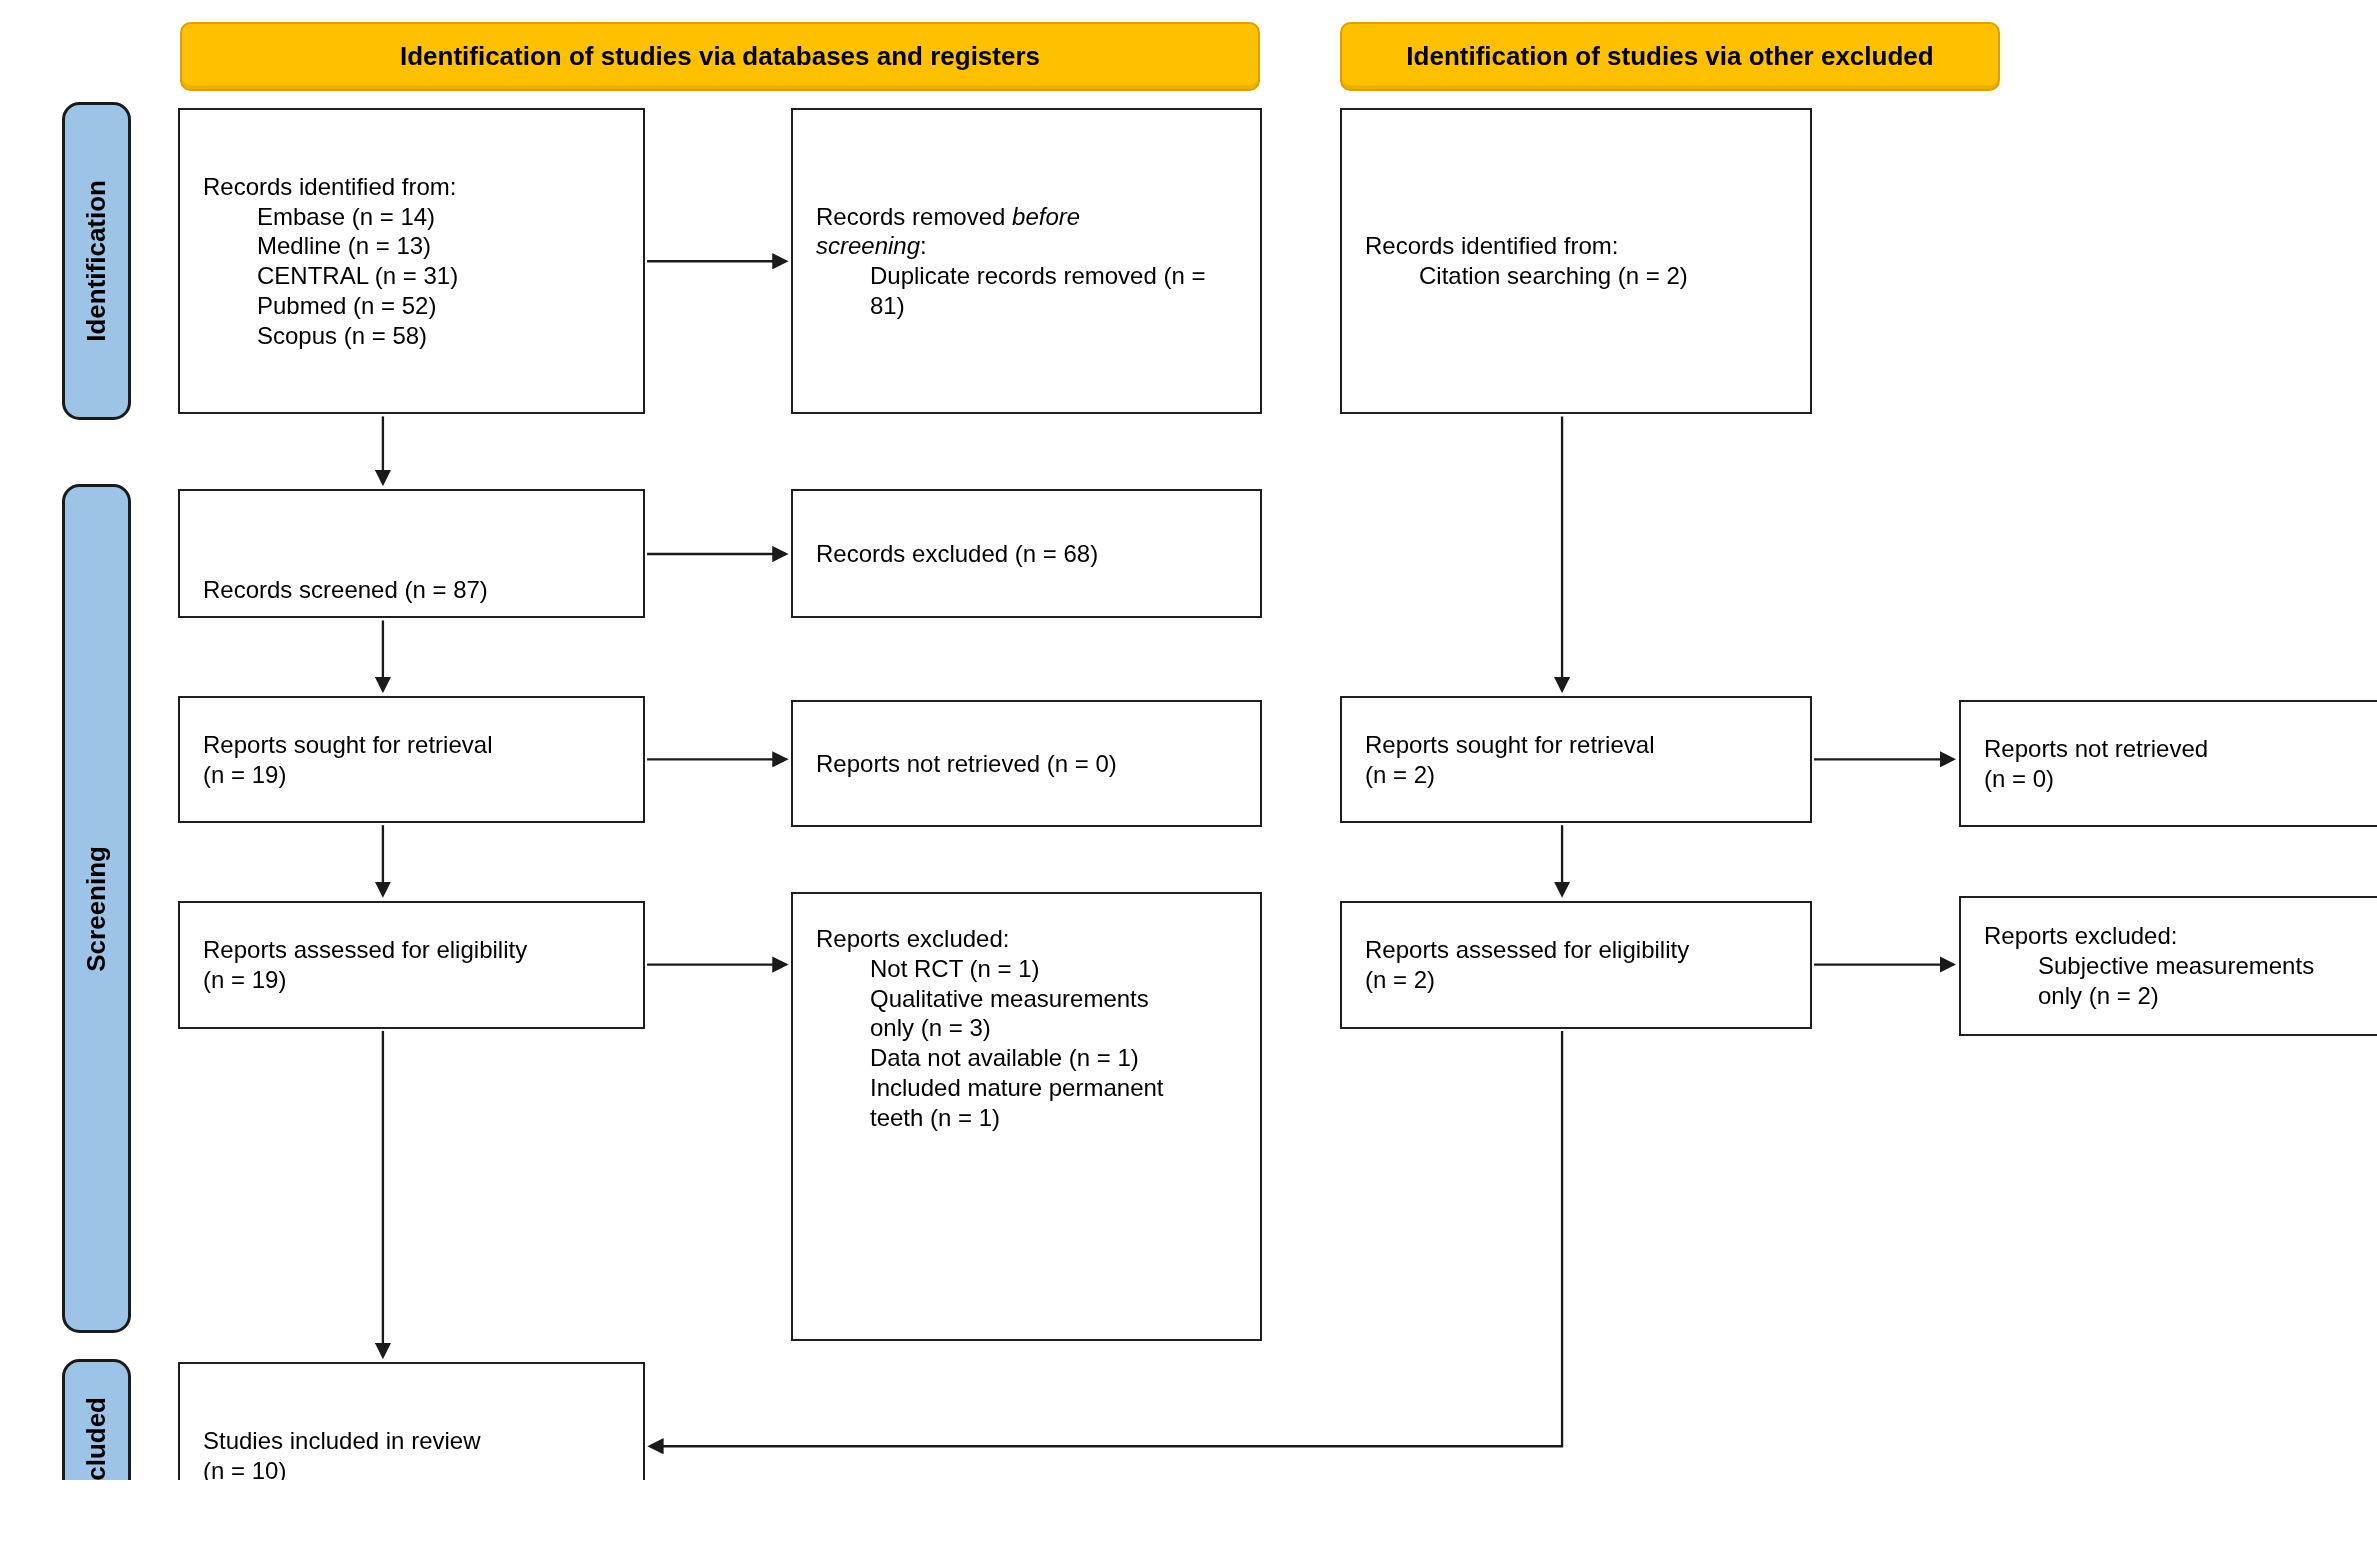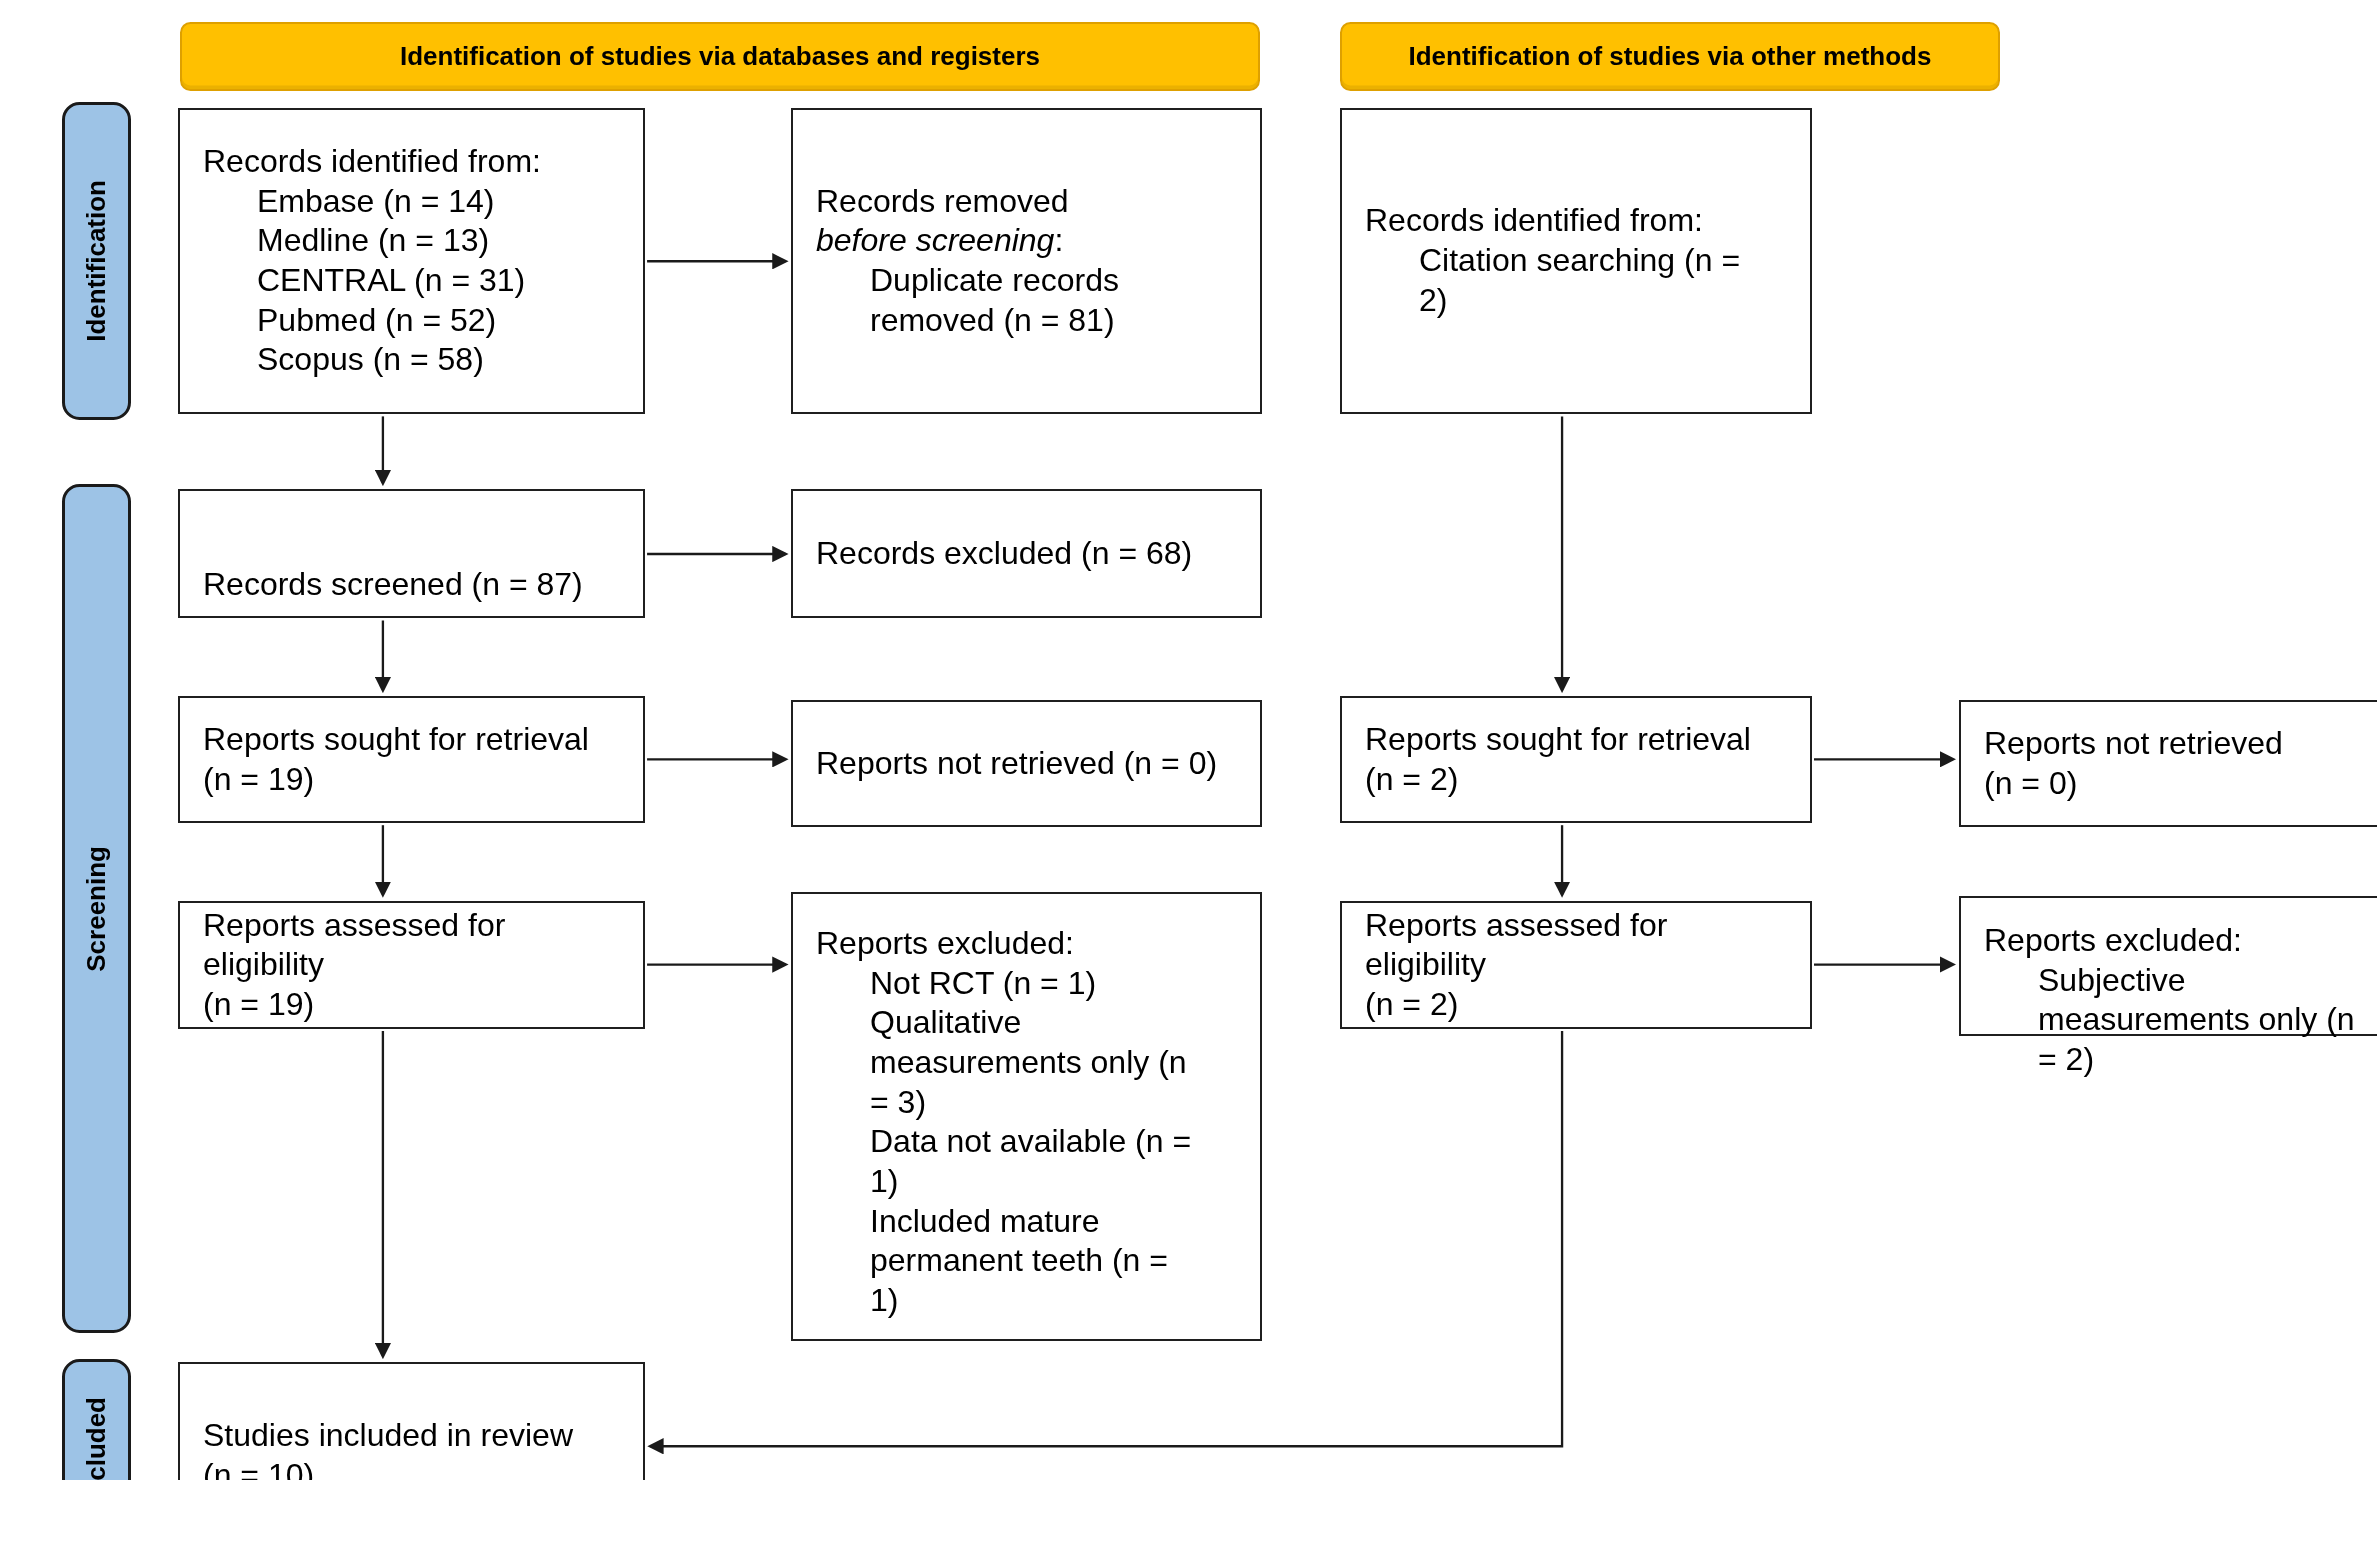--- a/index.html
+++ b/index.html
@@ -74,7 +74,7 @@
   </svg>
 
   <div class="banner" style="left:140px;top:22px;width:1076px;height:65px;">Identification of studies via databases and registers</div>
-  <div class="banner" style="left:1300px;top:22px;width:656px;height:65px;">Identification of studies via other methods</div>
+  <div class="banner" style="left:1300px;top:22px;width:656px;height:65px;">Identification of studies via other excluded</div>
 
   <div class="stage" style="left:22px;top:102px;width:69px;height:318px;">
     <span>Identification</span>

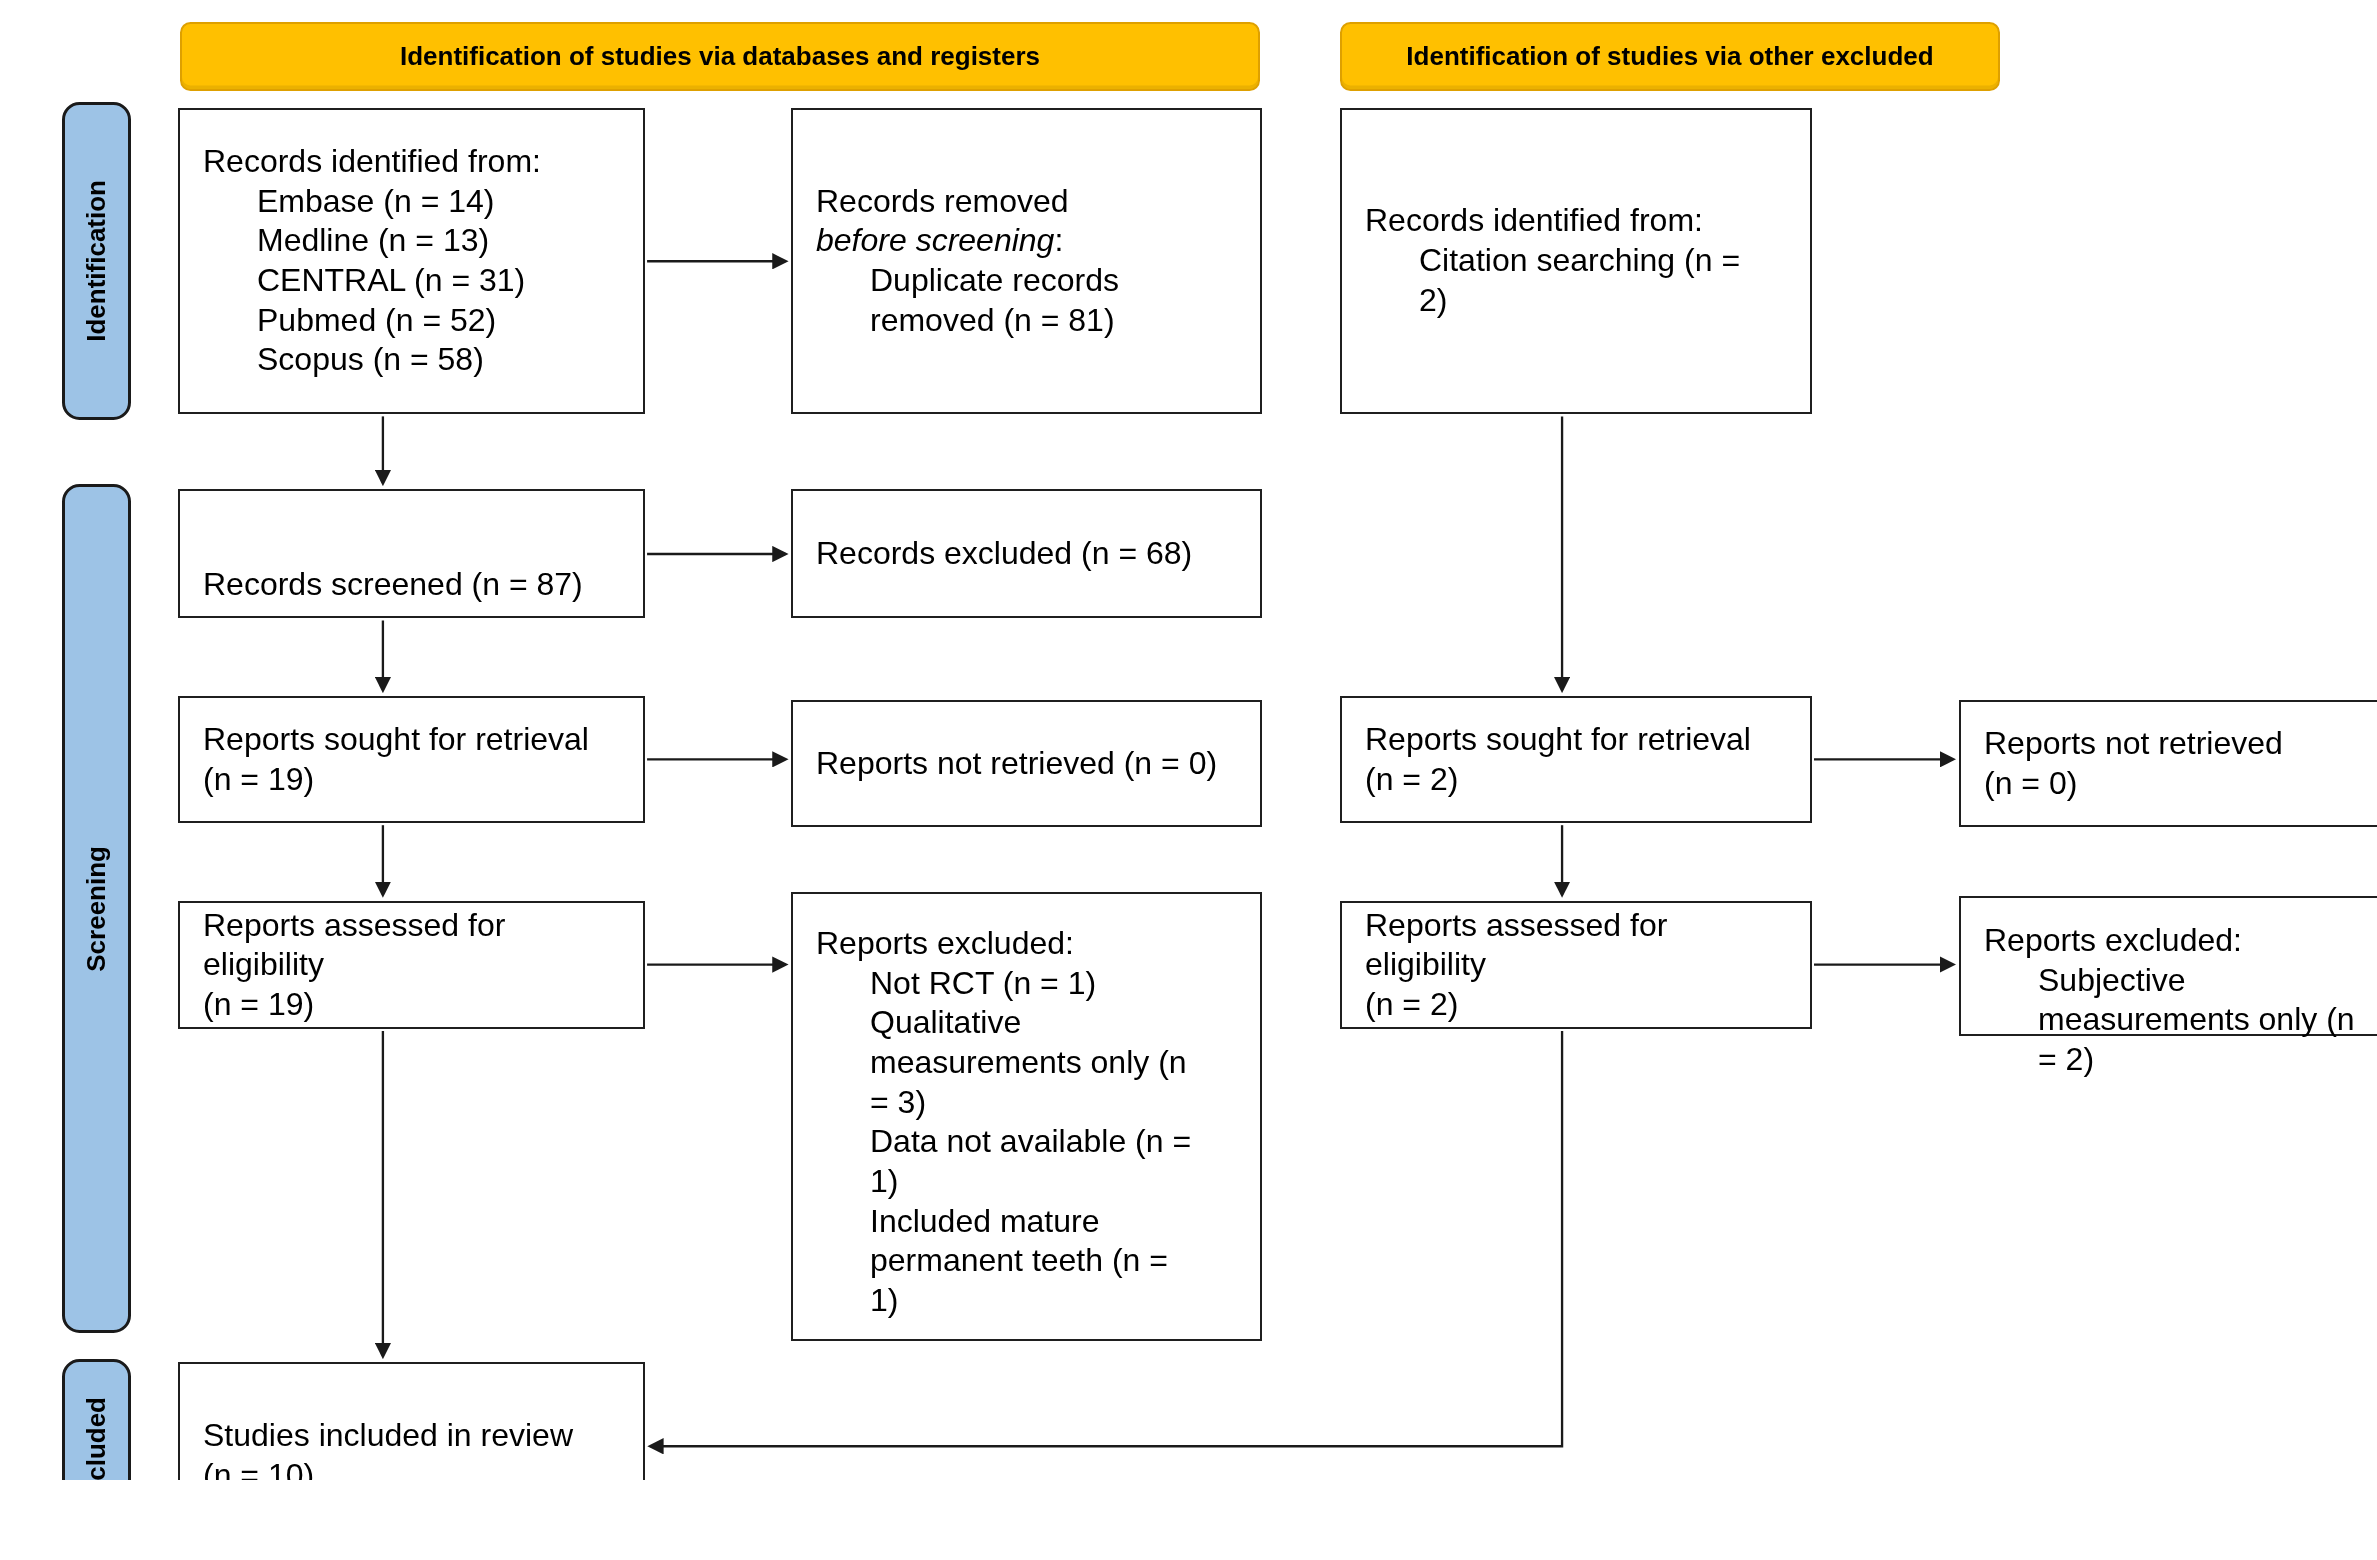--- a/index.html
+++ b/index.html
@@ -38,7 +38,7 @@
     border:2.3px solid var(--box-border); box-sizing:border-box;
     display:flex; flex-direction:column; justify-content:center;
     padding:11.7px 14px 11.7px 23px;
-    font-size:32px; line-height:1.24;
+    font-size:24px; line-height:1.24;
   }
   .box.top{justify-content:flex-start; padding-top:30px;}
   .line{max-width:425px;}

